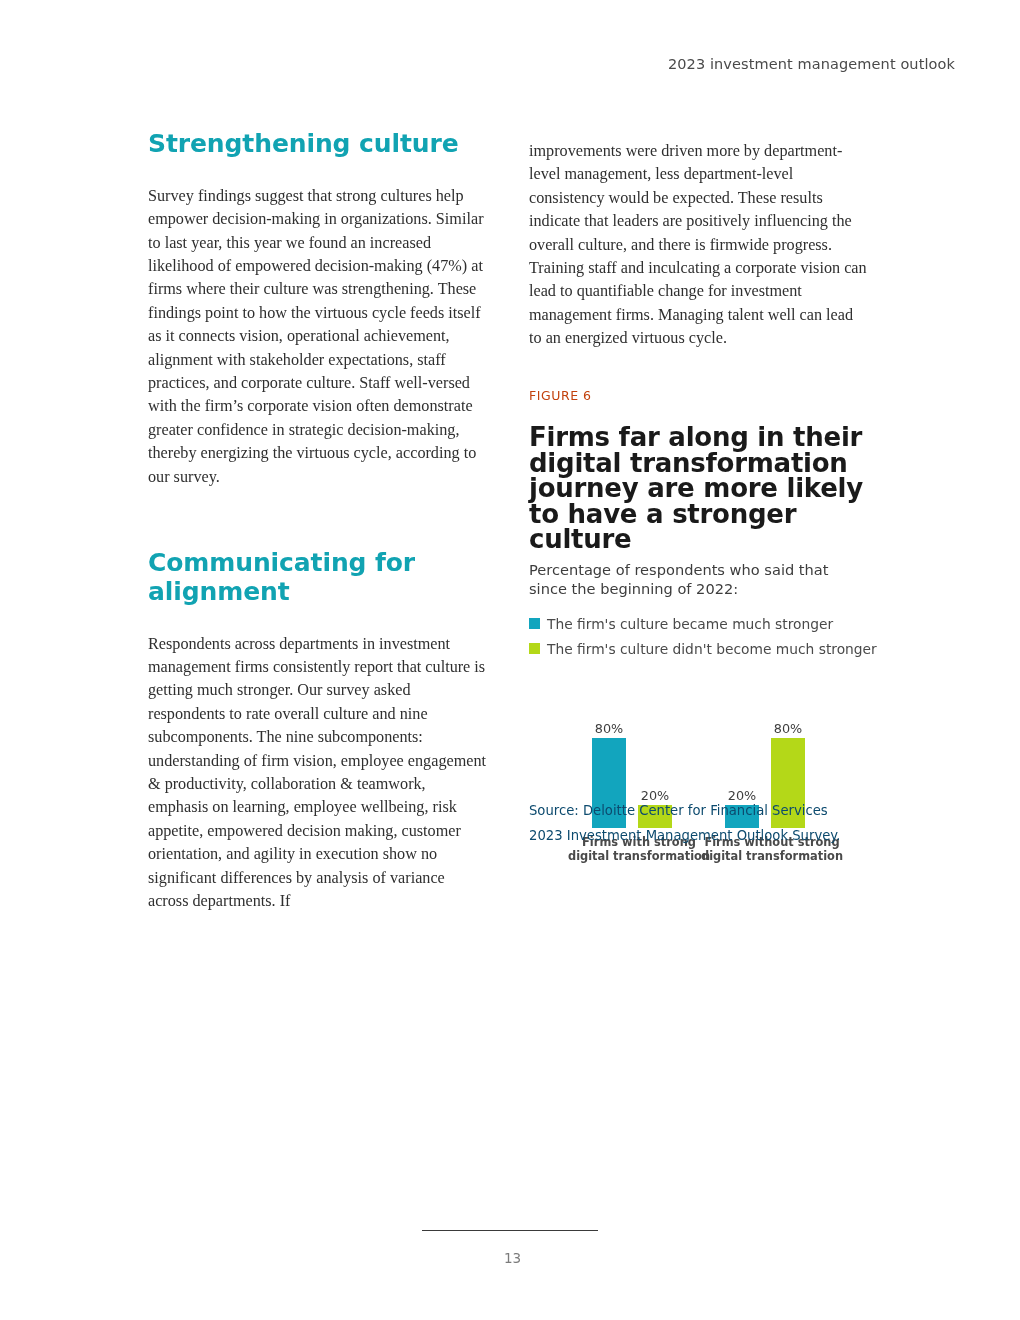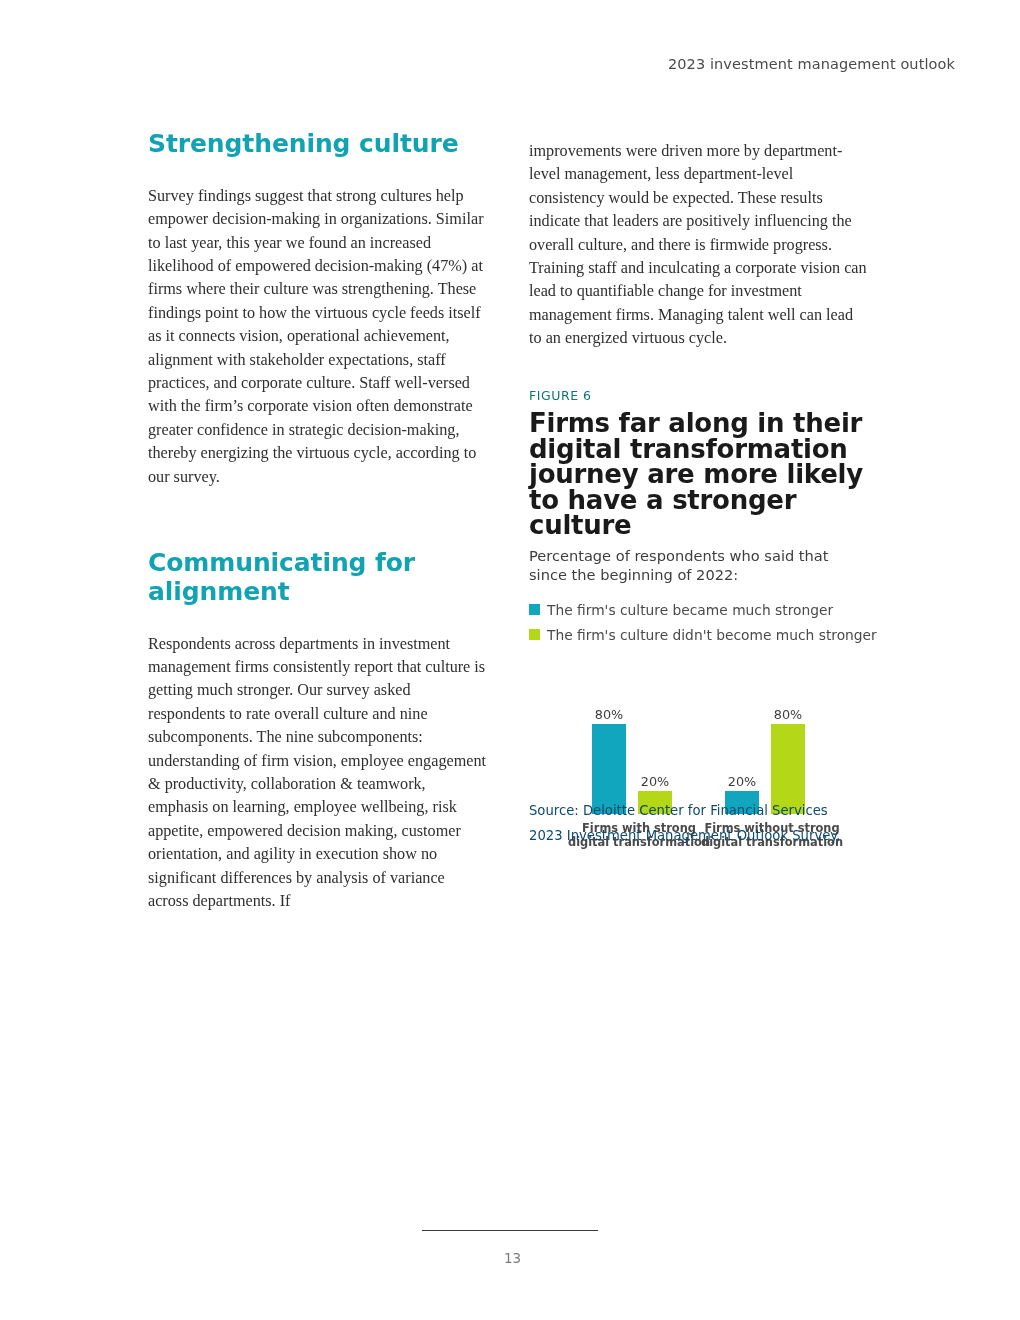--- a/index.html
+++ b/index.html
@@ -75,9 +75,9 @@
   .figure-eyebrow {
     font-family: "DejaVu Sans", sans-serif;
     font-size: 12.5px;
-    color: #0f766e;
+    color: #c2410c;
     letter-spacing: 0.55px;
-    margin-bottom: 8px;
+    margin-bottom: 22px;
   }
   .figure-title {
     font-family: "DejaVu Sans", sans-serif;

